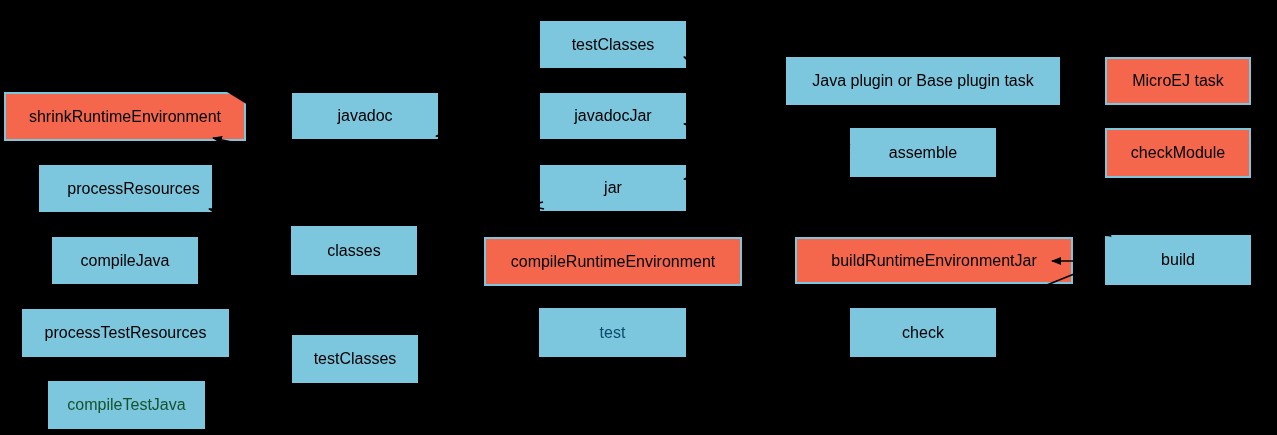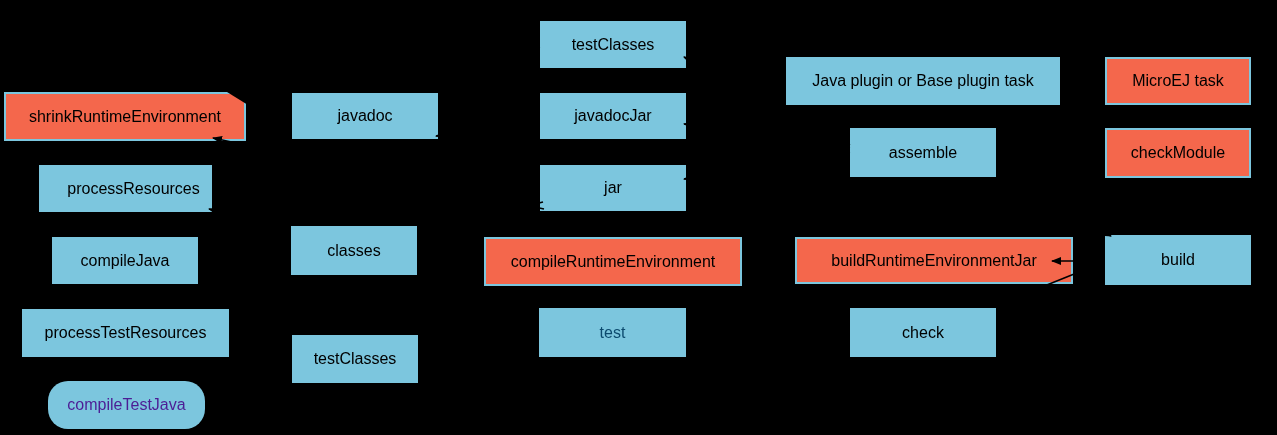--- a/index.html
+++ b/index.html
@@ -36,7 +36,7 @@
       <div class="node java" style="left: 39px; top: 165px; width: 173px; height: 47px; color: rgb(0, 0, 0); padding-left: 16px;">processResources</div>
       <div class="node java" style="left: 52px; top: 237px; width: 146px; height: 47px; color: rgb(0, 0, 0);">compileJava</div>
       <div class="node java" style="left: 22px; top: 309px; width: 207px; height: 48px; color: rgb(0, 0, 0);">processTestResources</div>
-      <div class="node java" style="left: 48px; top: 381px; width: 157px; height: 48px; color: #4c1d95; border-radius: 20px;">compileTestJava</div>
+      <div class="node java" style="left: 48px; top: 381px; width: 157px; height: 48px; color: #14532d;">compileTestJava</div>
       <div class="node java" style="left: 292px; top: 93px; width: 146px; height: 46px; color: rgb(0, 0, 0);">javadoc</div>
       <div class="node java" style="left: 291px; top: 226px; width: 126px; height: 49px; color: rgb(0, 0, 0);">classes</div>
       <div class="node java" style="left: 292px; top: 308px; width: 126px; height: 48px; color: rgb(0, 0, 0); margin-top: 27px;">testClasses</div>

